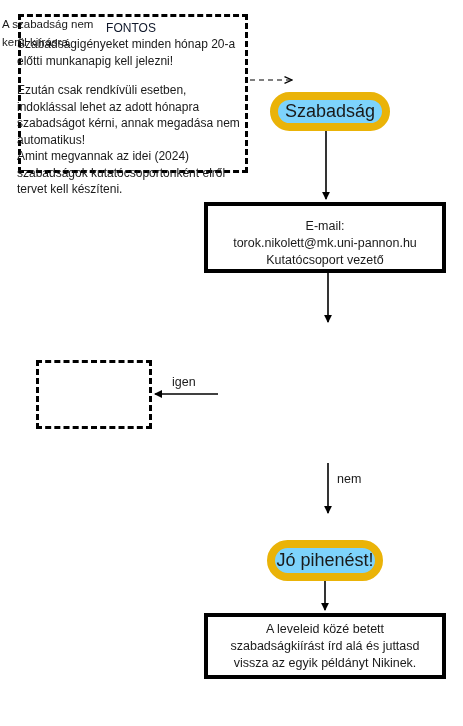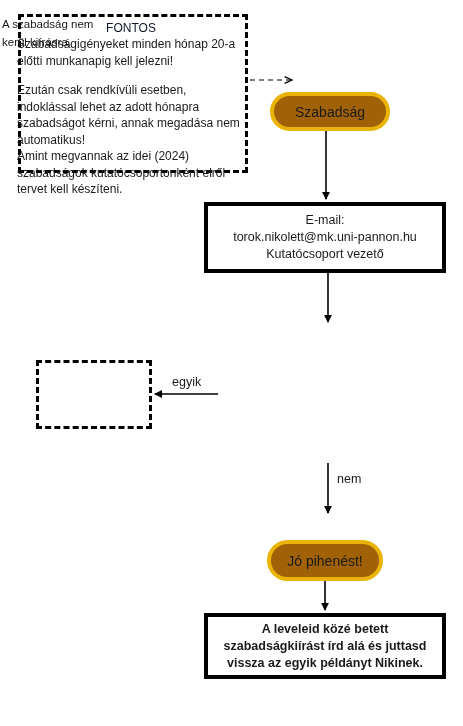--- a/index.html
+++ b/index.html
@@ -60,13 +60,13 @@
   .terminator {
     position: absolute;
     box-sizing: border-box;
-    border: 4px solid #eab308;
+    border: 8px solid #eab308;
     border-radius: 999px;
-    background: #a16207;
+    background: #7dd3fc;
     display: flex;
     align-items: center;
     justify-content: center;
-    font-size: 14px;
+    font-size: 18px;
     color: #1a1a1a;
   }
   #node-start { left: 270px; top: 92px; width: 120px; height: 39px; }

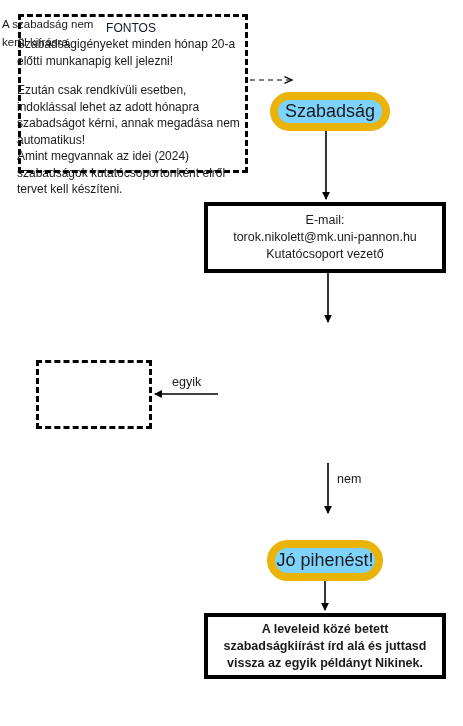--- a/index.html
+++ b/index.html
@@ -86,7 +86,7 @@
     color: #1a1a1a;
     line-height: 17px;
   }
-  #node-email  { left: 204px; top: 202px; width: 242px; height: 71px; }
+  #node-email  { left: 204px; top: 202px; width: 242px; height: 71px; align-items: flex-end; }
   #node-sign   { left: 204px; top: 613px; width: 242px; height: 66px; }
 
   

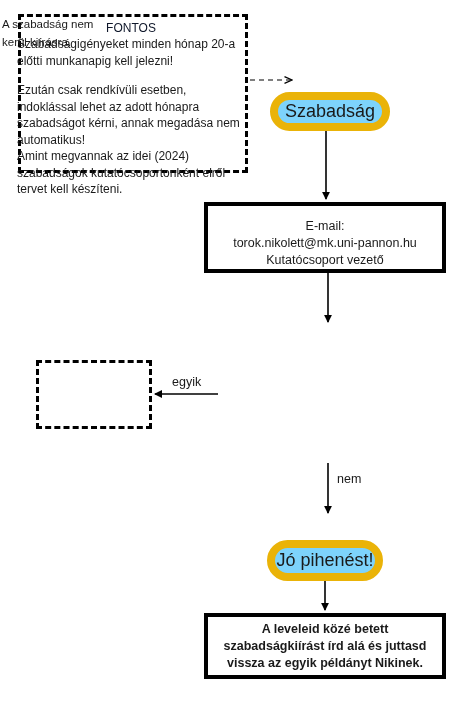--- a/index.html
+++ b/index.html
@@ -208,7 +208,7 @@
   <div class="note-dashed"></div>
   <div class="note-dashed-text">A szabadság nem kerül kiírásra.</div>
 
-  <div class="edge-label" id="label-igen">egyik</div>
+  <div class="edge-label" id="label-igen">igen</div>
   <div class="edge-label" id="label-nem">nem</div>
 
   <div class="terminator" id="node-rest">Jó pihenést!</div>

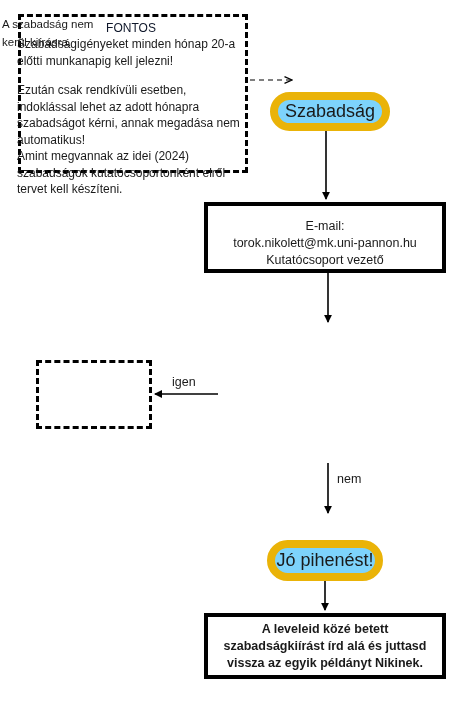--- a/index.html
+++ b/index.html
@@ -214,7 +214,7 @@
   <div class="terminator" id="node-rest">Jó pihenést!</div>
 
   <div class="process" id="node-sign">
-    <span style="display:block; padding: 0 10px; font-weight: bold;">A leveleid közé betett szabadságkiírást írd alá és juttasd vissza az egyik példányt Nikinek.</span>
+    <span style="display:block; padding: 0 10px;">A leveleid közé betett szabadságkiírást írd alá és juttasd vissza az egyik példányt Nikinek.</span>
   </div>
 
 </div>

